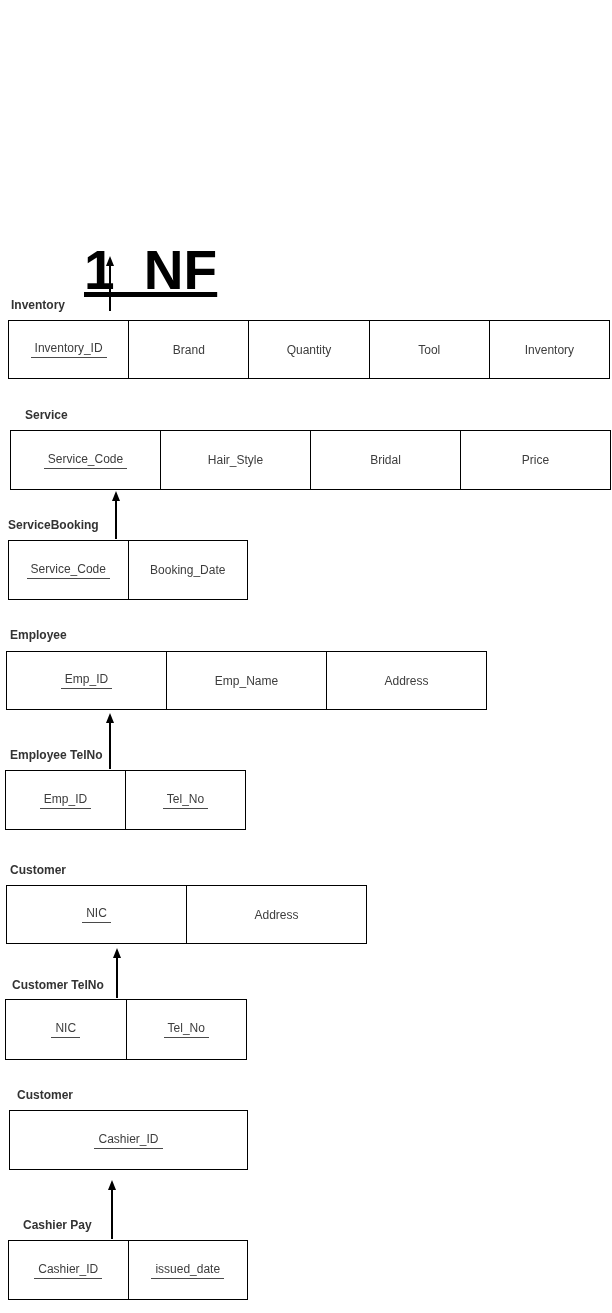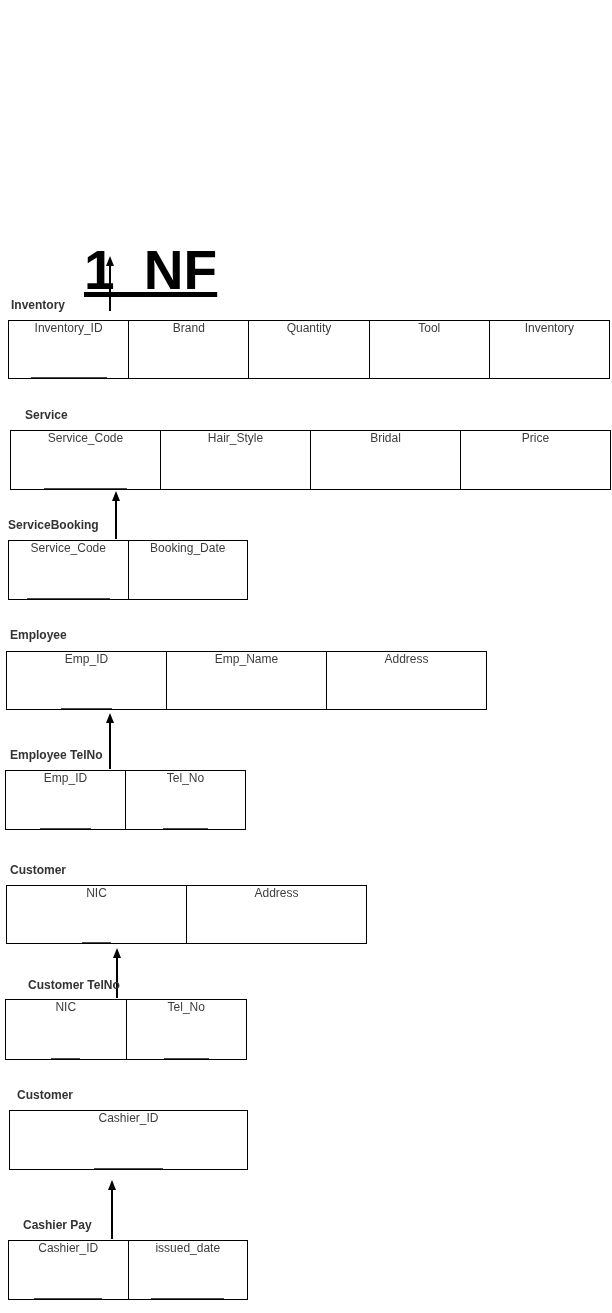--- a/index.html
+++ b/index.html
@@ -21,7 +21,7 @@
     border:1.5px solid #000;background:#fff;
   }
   .cell{
-    flex:1;display:flex;justify-content:center;
+    flex:1;display:flex;align-items:center;justify-content:center;
     border-left:1.5px solid #000;font-size:12px;color:#3d3d3d;
     white-space:nowrap;overflow:hidden;
   }

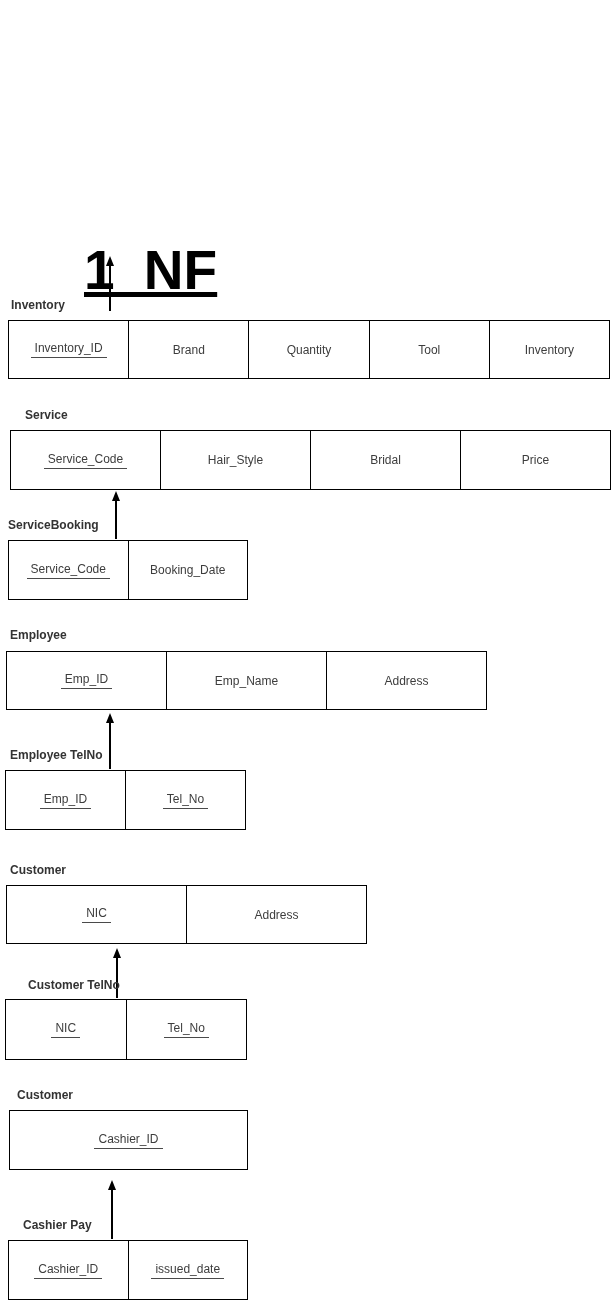--- a/index.html
+++ b/index.html
@@ -144,7 +144,7 @@
       </div>
   </div>
 
-  <div class="lbl" style="left:28px;top:978px">Customer TelNo</div>
+  <div class="lbl" style="left:12px;top:978px">Customer TelNo</div>
   <div class="tbl" style="left:5px;top:999px;width:242px;height:61px">
     <div class="cell">
         <span class="key">NIC</span>

